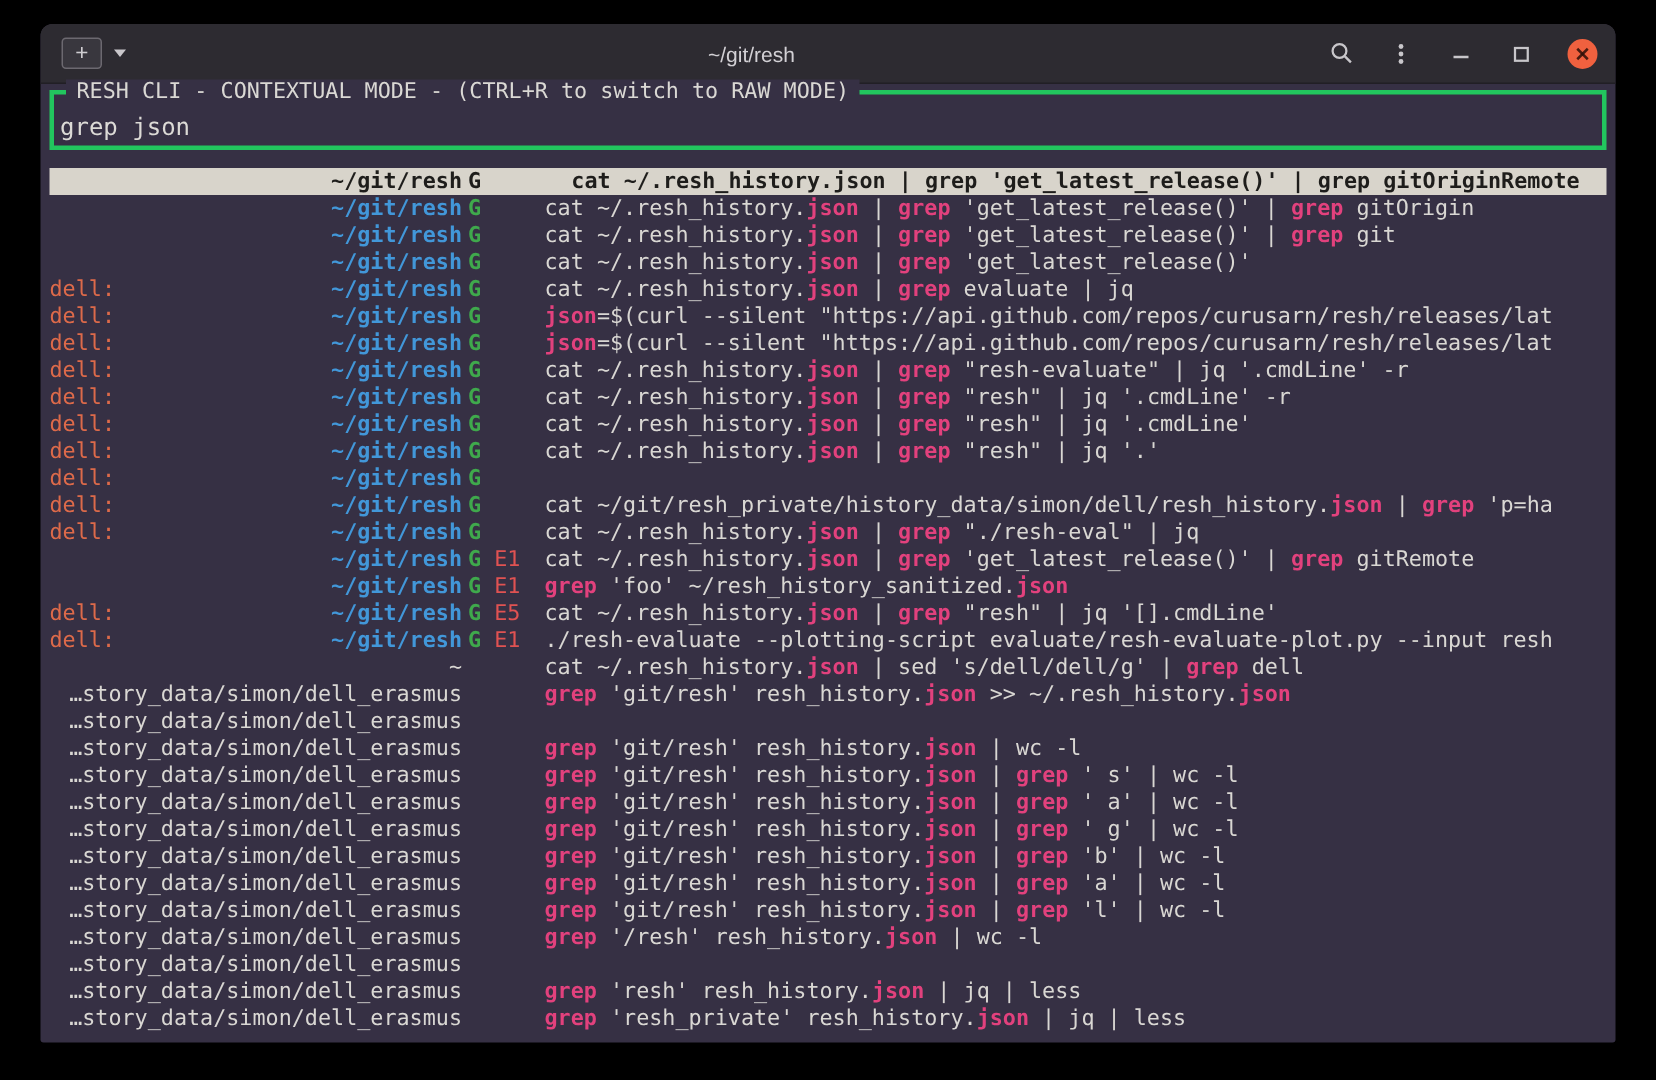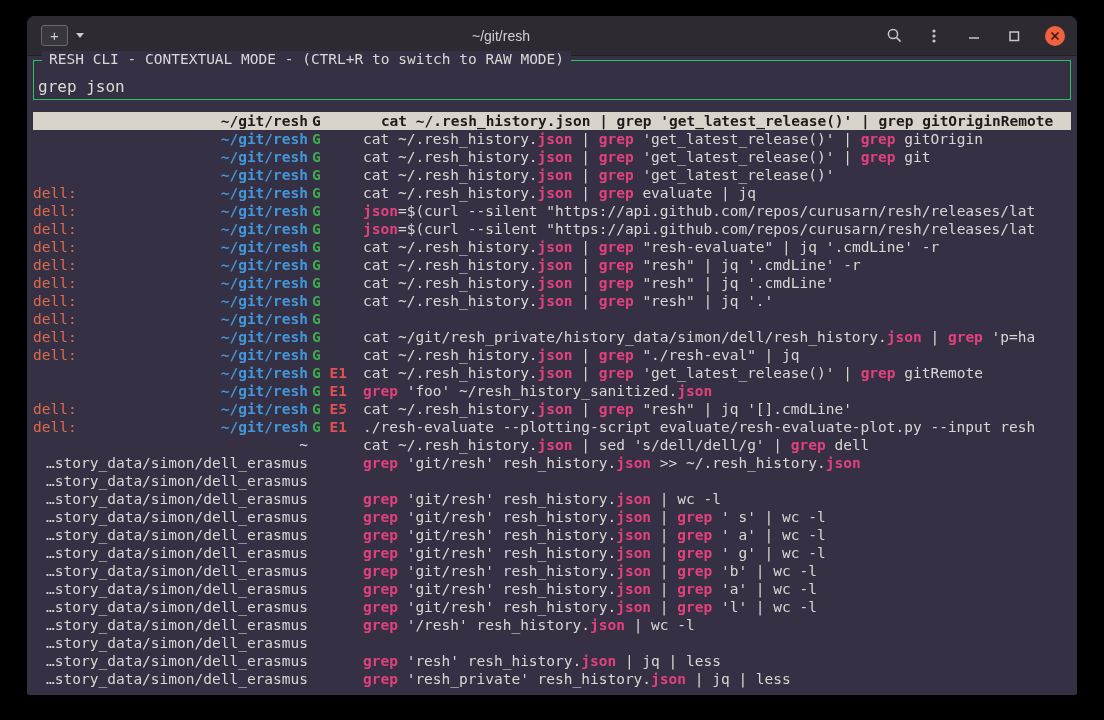--- a/index.html
+++ b/index.html
@@ -31,7 +31,7 @@
   .terminal { position:relative; height:638px; padding:4px 6px 0 6px;
               color:#d9d7d3; font-size:14.5px; }
 
-  .tui-box { position:relative; border:1px solid #22c55e; height:40px; margin-bottom:12px; }
+  .tui-box { position:relative; border:3px solid #22c55e; height:40px; margin-bottom:12px; }
   .tui-box-title { position:absolute; top:-10px; left:8px; background:var(--term-bg,#363044);
                    padding:0 7px; font-size:14.5px; color:#dad8d4; white-space:pre; }
   .tui-query { position:absolute; left:4px; bottom:3px; font-size:16px; color:#dcdad6; white-space:pre; }

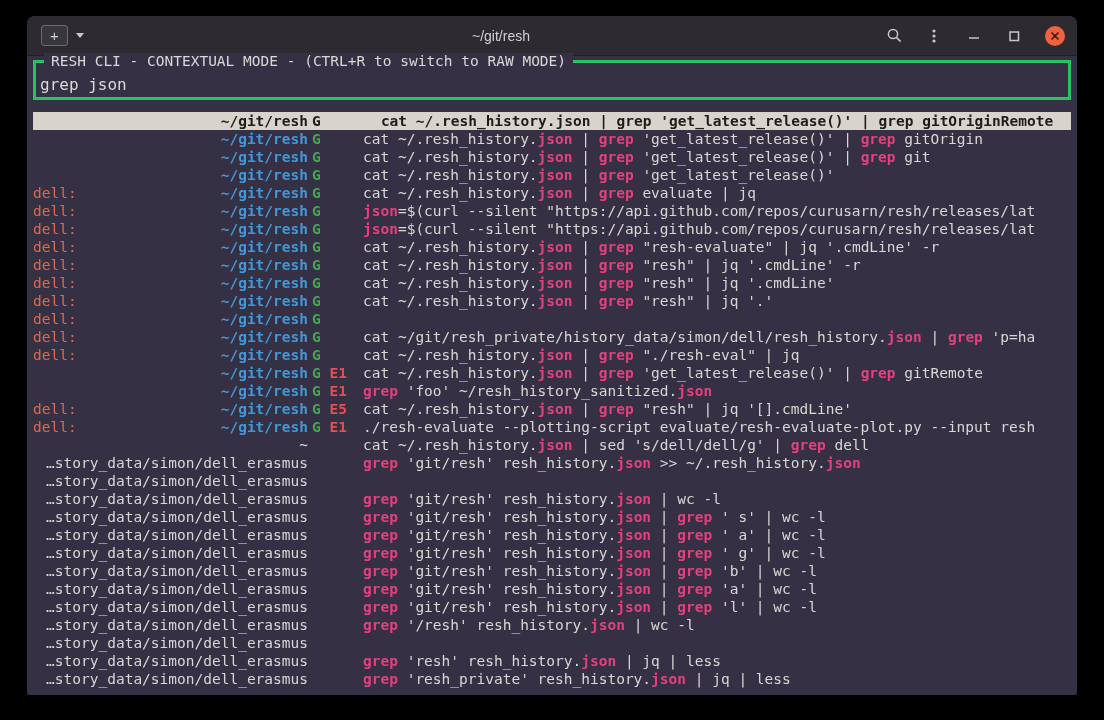--- a/index.html
+++ b/index.html
@@ -44,7 +44,7 @@
   .dir.blue { color:var(--accent-blue,#4297d9); font-weight:bold; }
   .cell-flags { width:55px; padding-left:4px; white-space:pre; }
   .git  { color:var(--git-green,#3fa94c); font-weight:bold; }
-  .exit { color:var(--exit-red,#e05252); font-weight:bold; }
+  .exit { color:var(--exit-red,#e05252); font-weight:normal; }
   .cell-cmd { flex:1; overflow:hidden; white-space:pre; }
   .match { color:var(--match-pink,#e2417d); font-weight:bold; }
 

